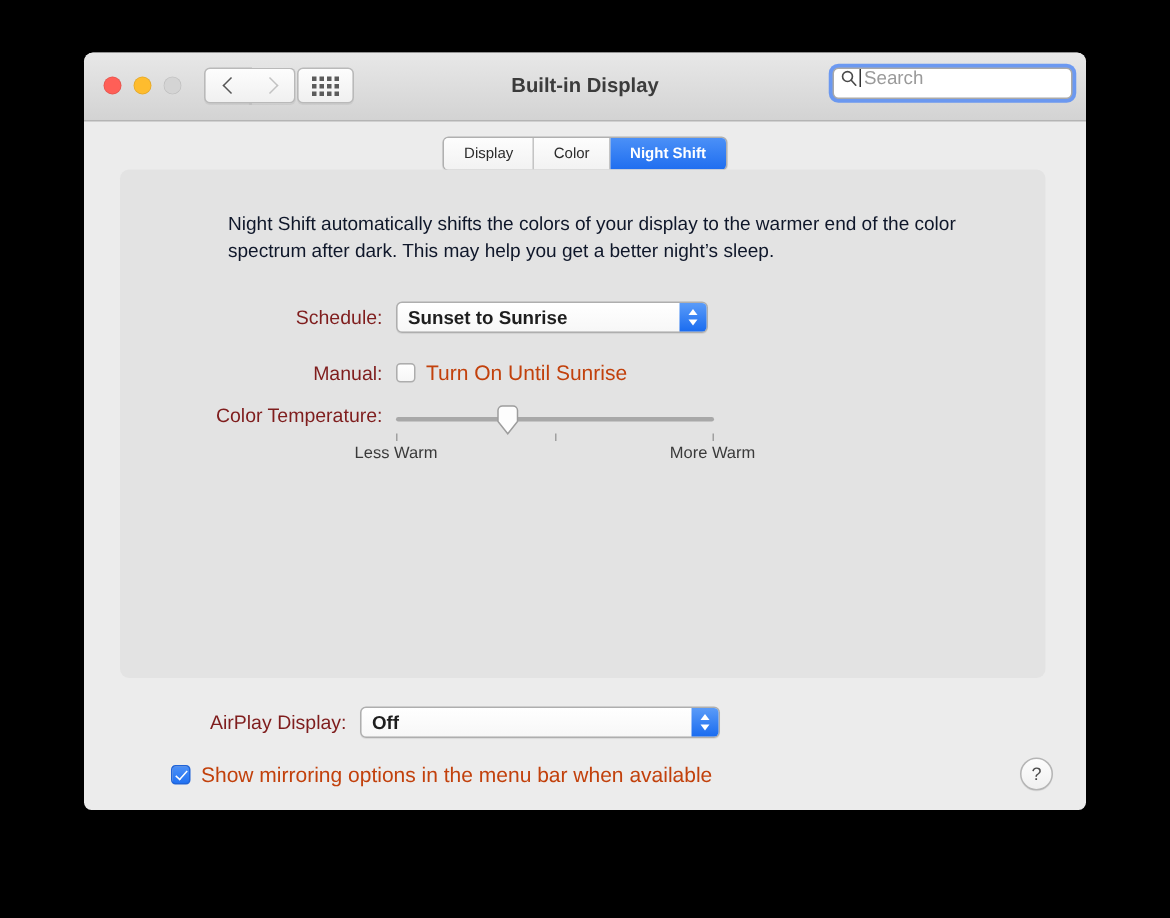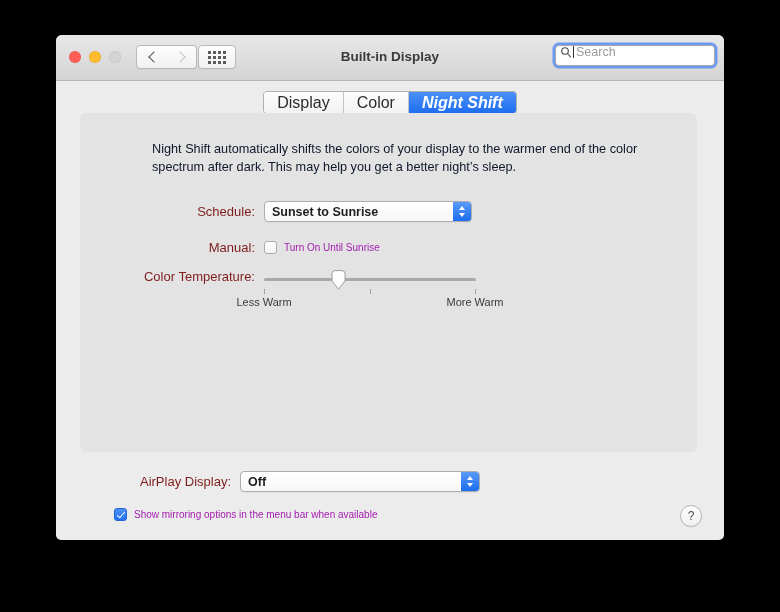--- a/index.html
+++ b/index.html
@@ -133,7 +133,7 @@
     padding: 0 13px;
     display: flex;
     align-items: center;
-    font-size: 16px;
+    font-size: 10px;
     color: #2b2b2b;
     background: linear-gradient(to bottom, #fdfdfd 0%, #f2f2f2 100%);
     border-right: 1px solid #c4c4c4;

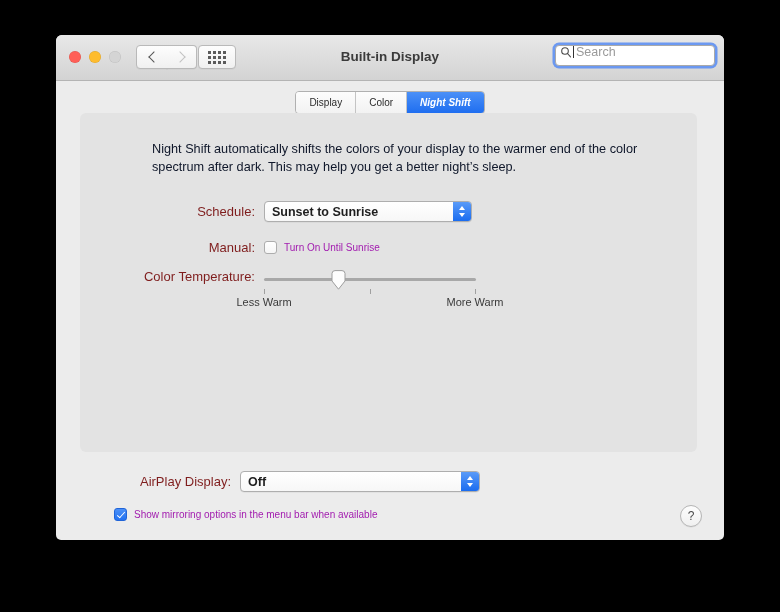--- a/index.html
+++ b/index.html
@@ -138,7 +138,7 @@
     background: linear-gradient(to bottom, #fdfdfd 0%, #f2f2f2 100%);
     border-right: 1px solid #c4c4c4;
   }
-  .tab:last-child { border-right: none; font-style: italic; }
+  .tab:last-child { border-right: none; }
   .tab.selected {
     background: linear-gradient(to bottom, #4b90f7 0%, #1f6ef0 100%);
     color: #ffffff;

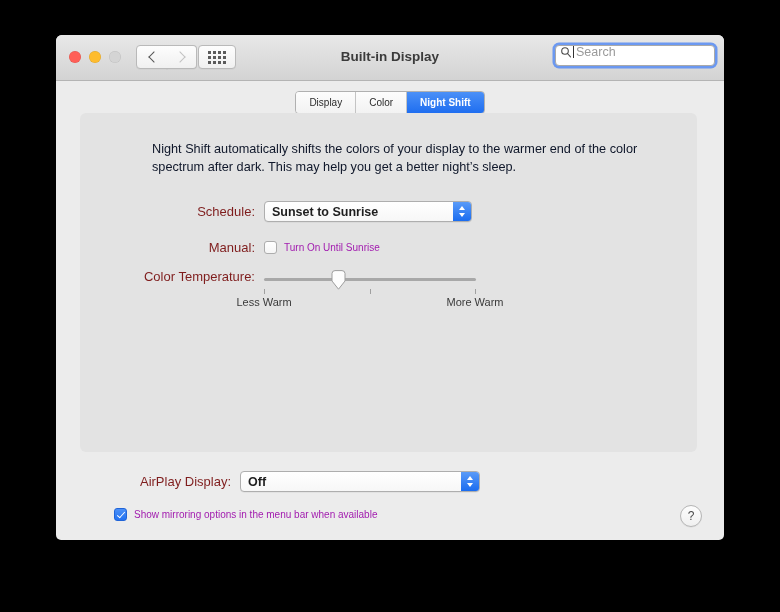--- a/index.html
+++ b/index.html
@@ -246,8 +246,8 @@
     transform: rotate(42deg);
   }
   .cbox-label {
-    font-size: 10px;
-    color: #a21caf;
+    font-size: 14px;
+    color: #c2410c;
     margin-left: 7px;
   }
 

